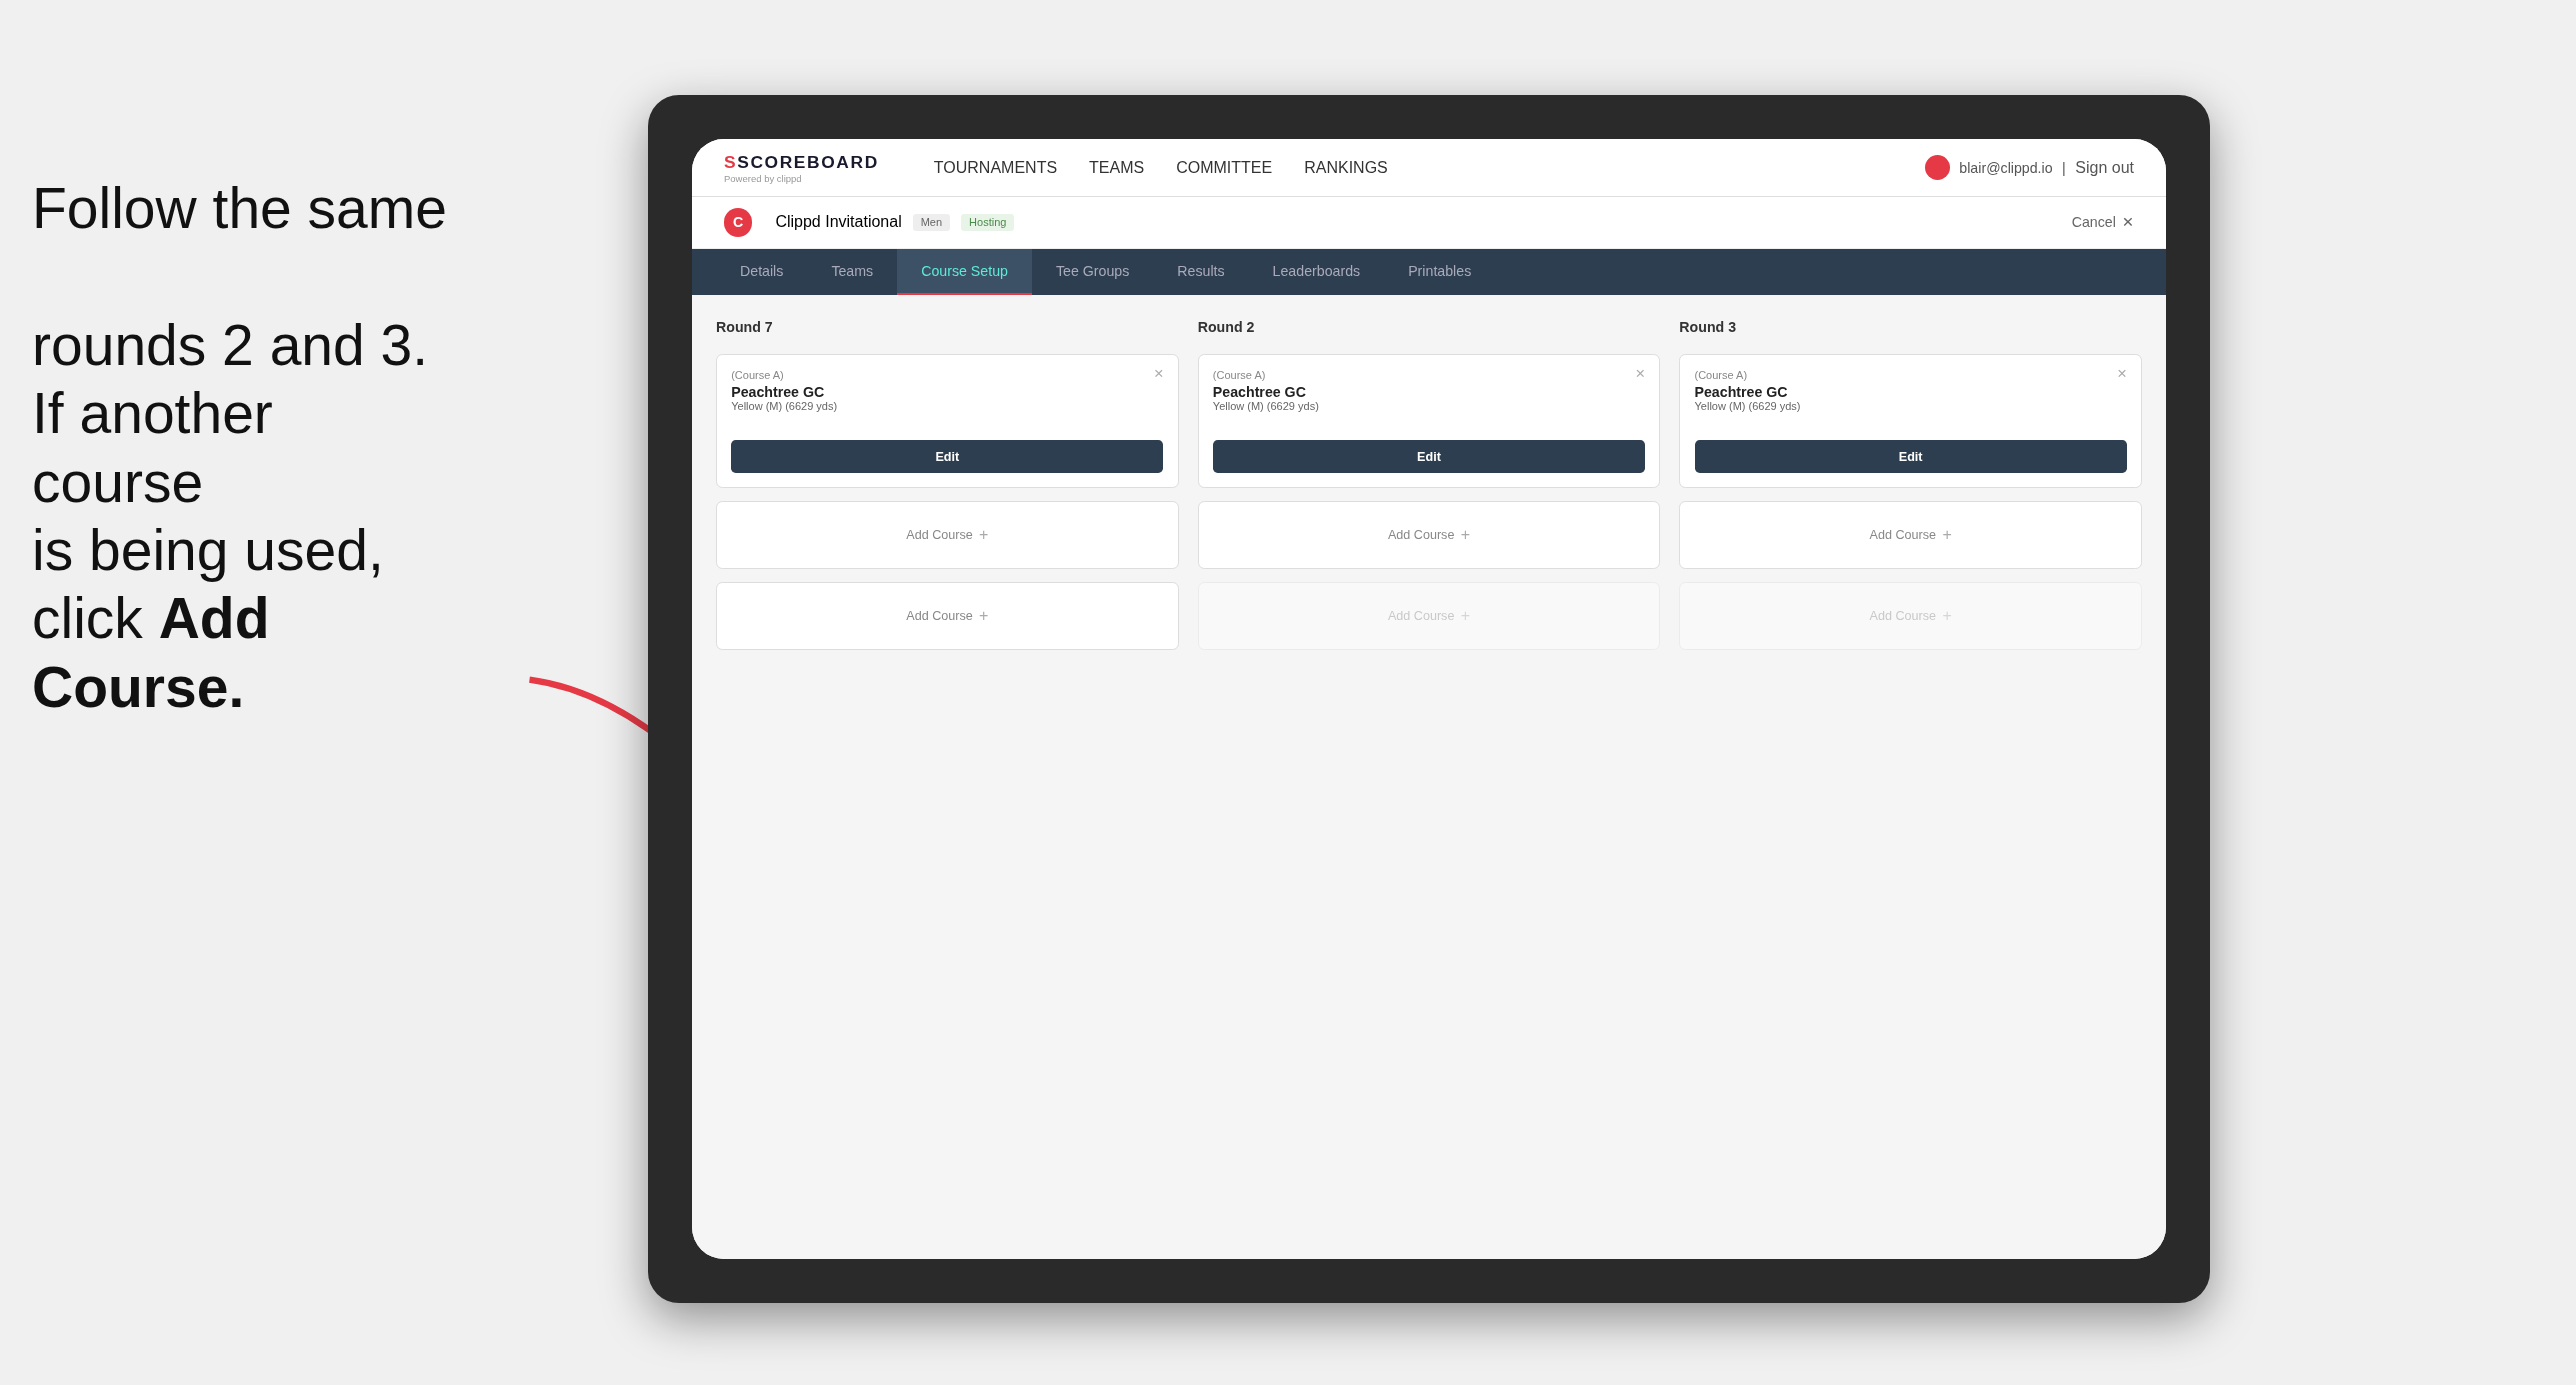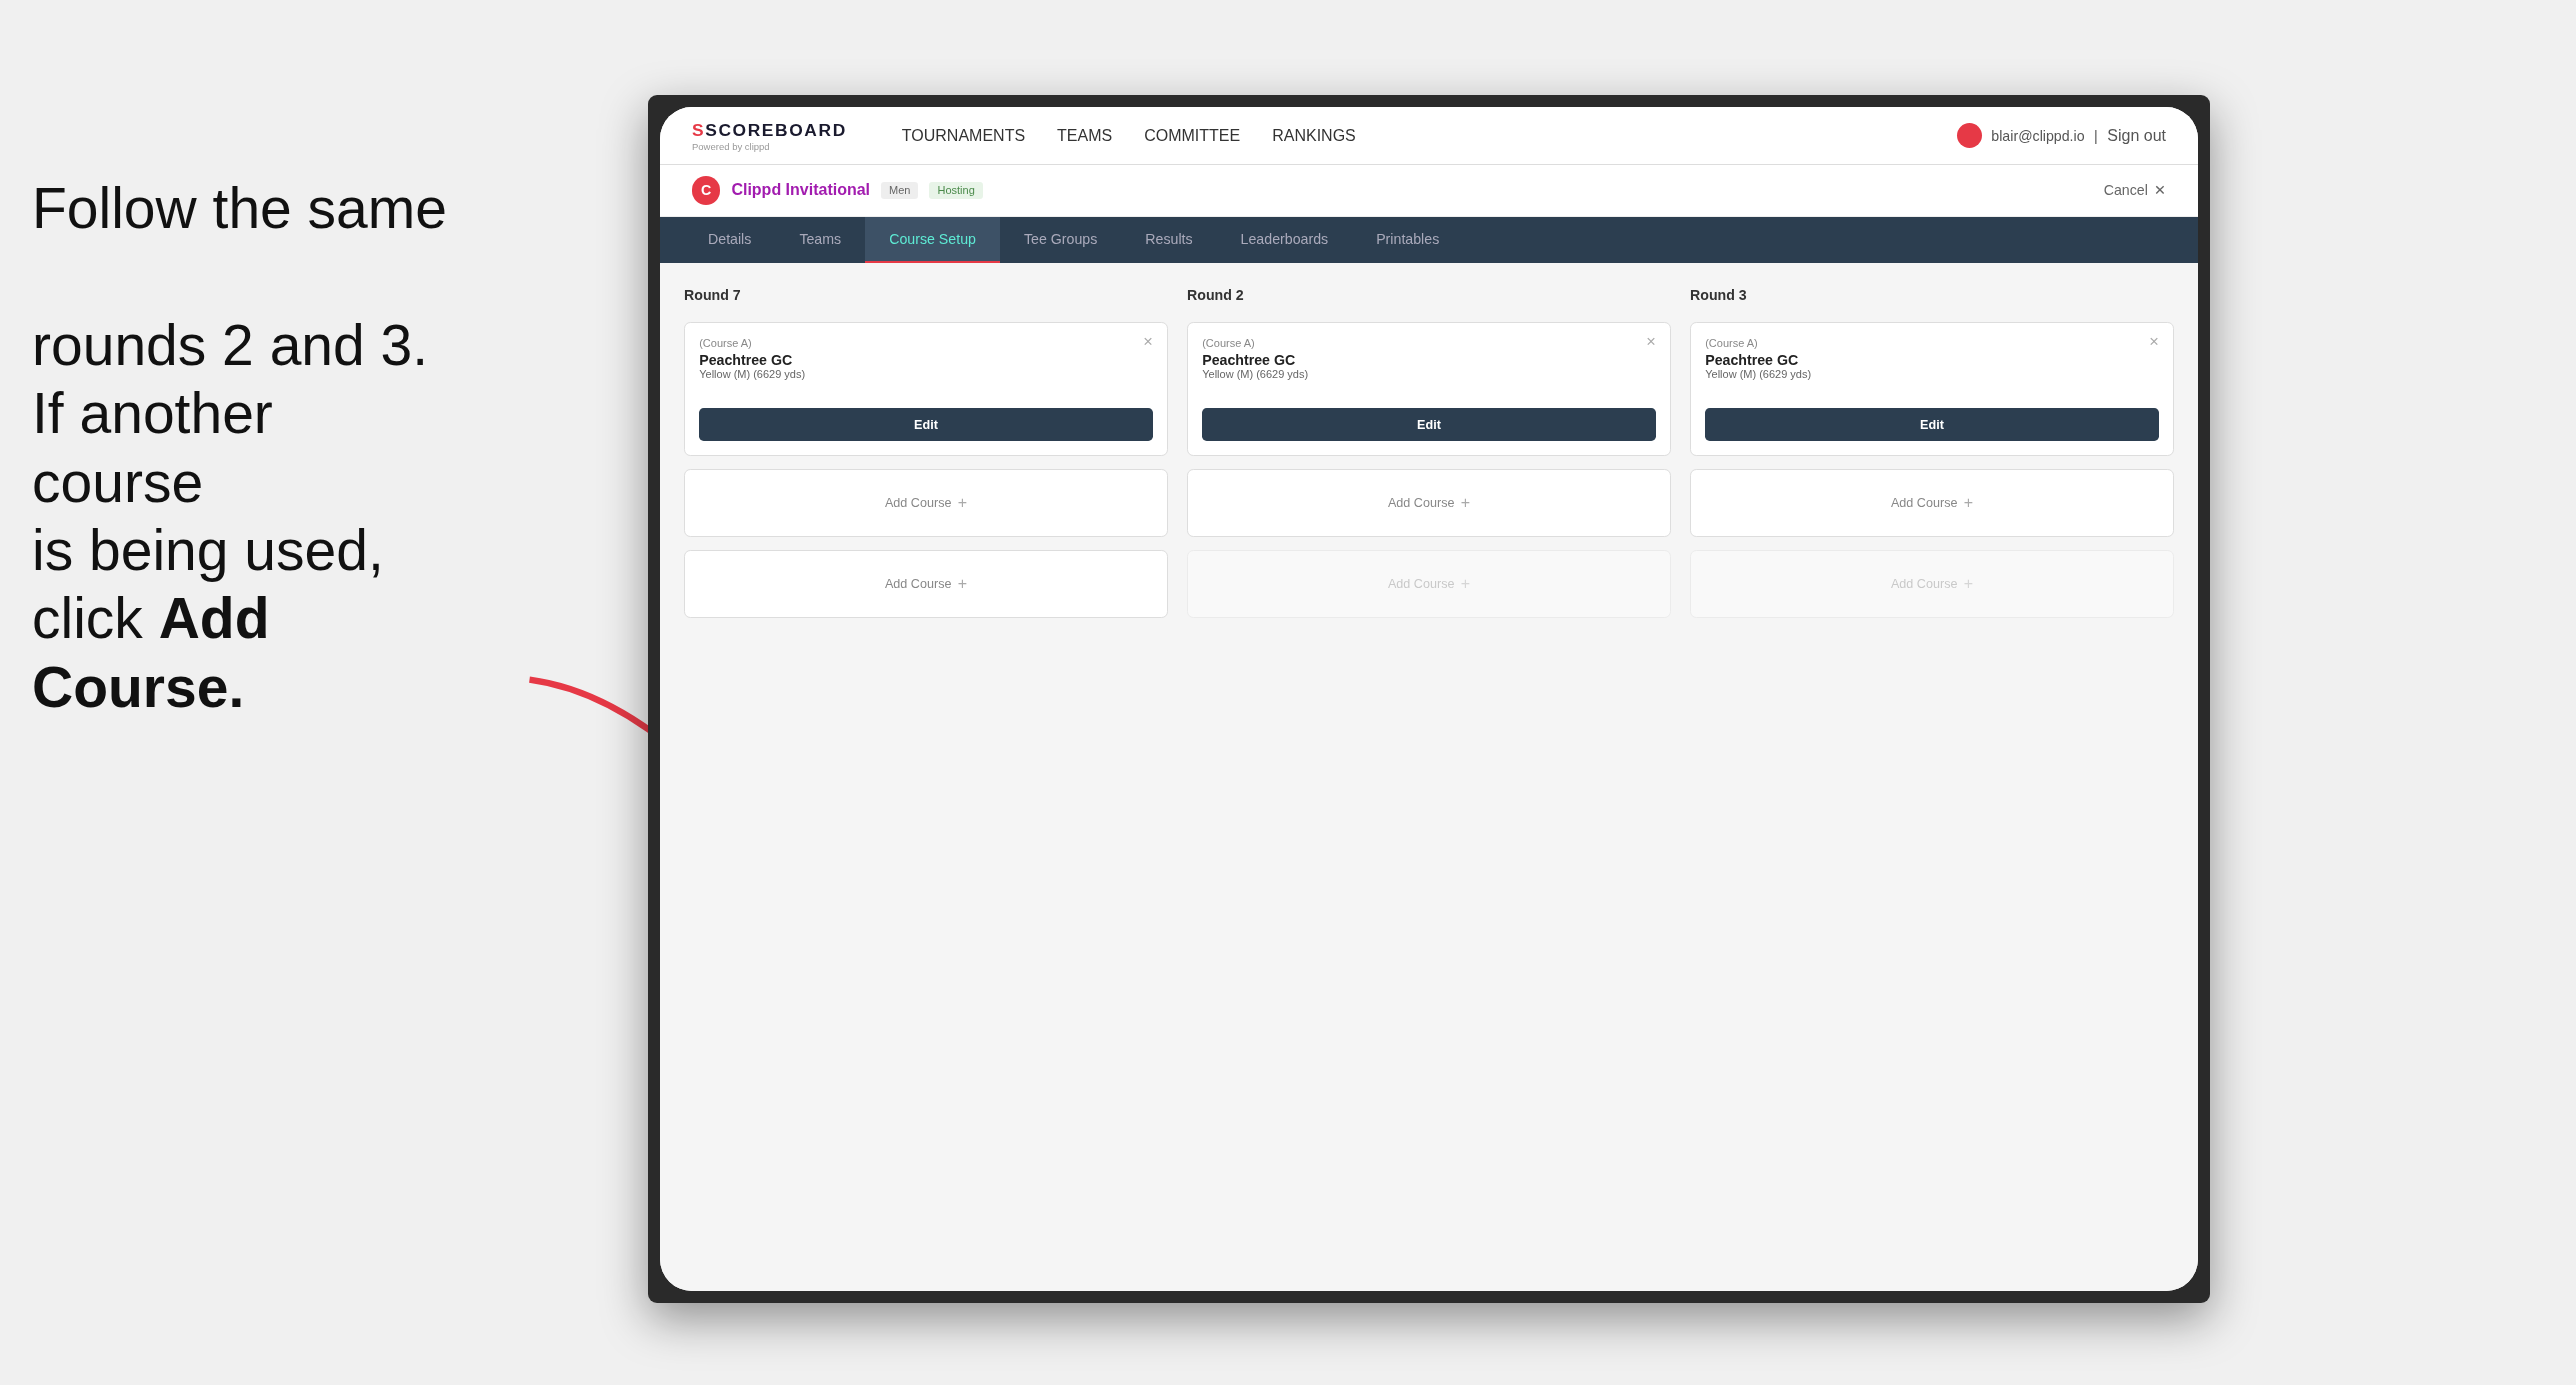--- a/index.html
+++ b/index.html
@@ -49,8 +49,8 @@
       width: 1562px;
       height: 1208px;
       background: #2a2a2a;
-      border-radius: 9px;
-      padding: 12px;
+      border-radius: 31px;
+      padding: 44px;
       box-shadow: 0 16px 47px rgba(0,0,0,0.4);
     }
 

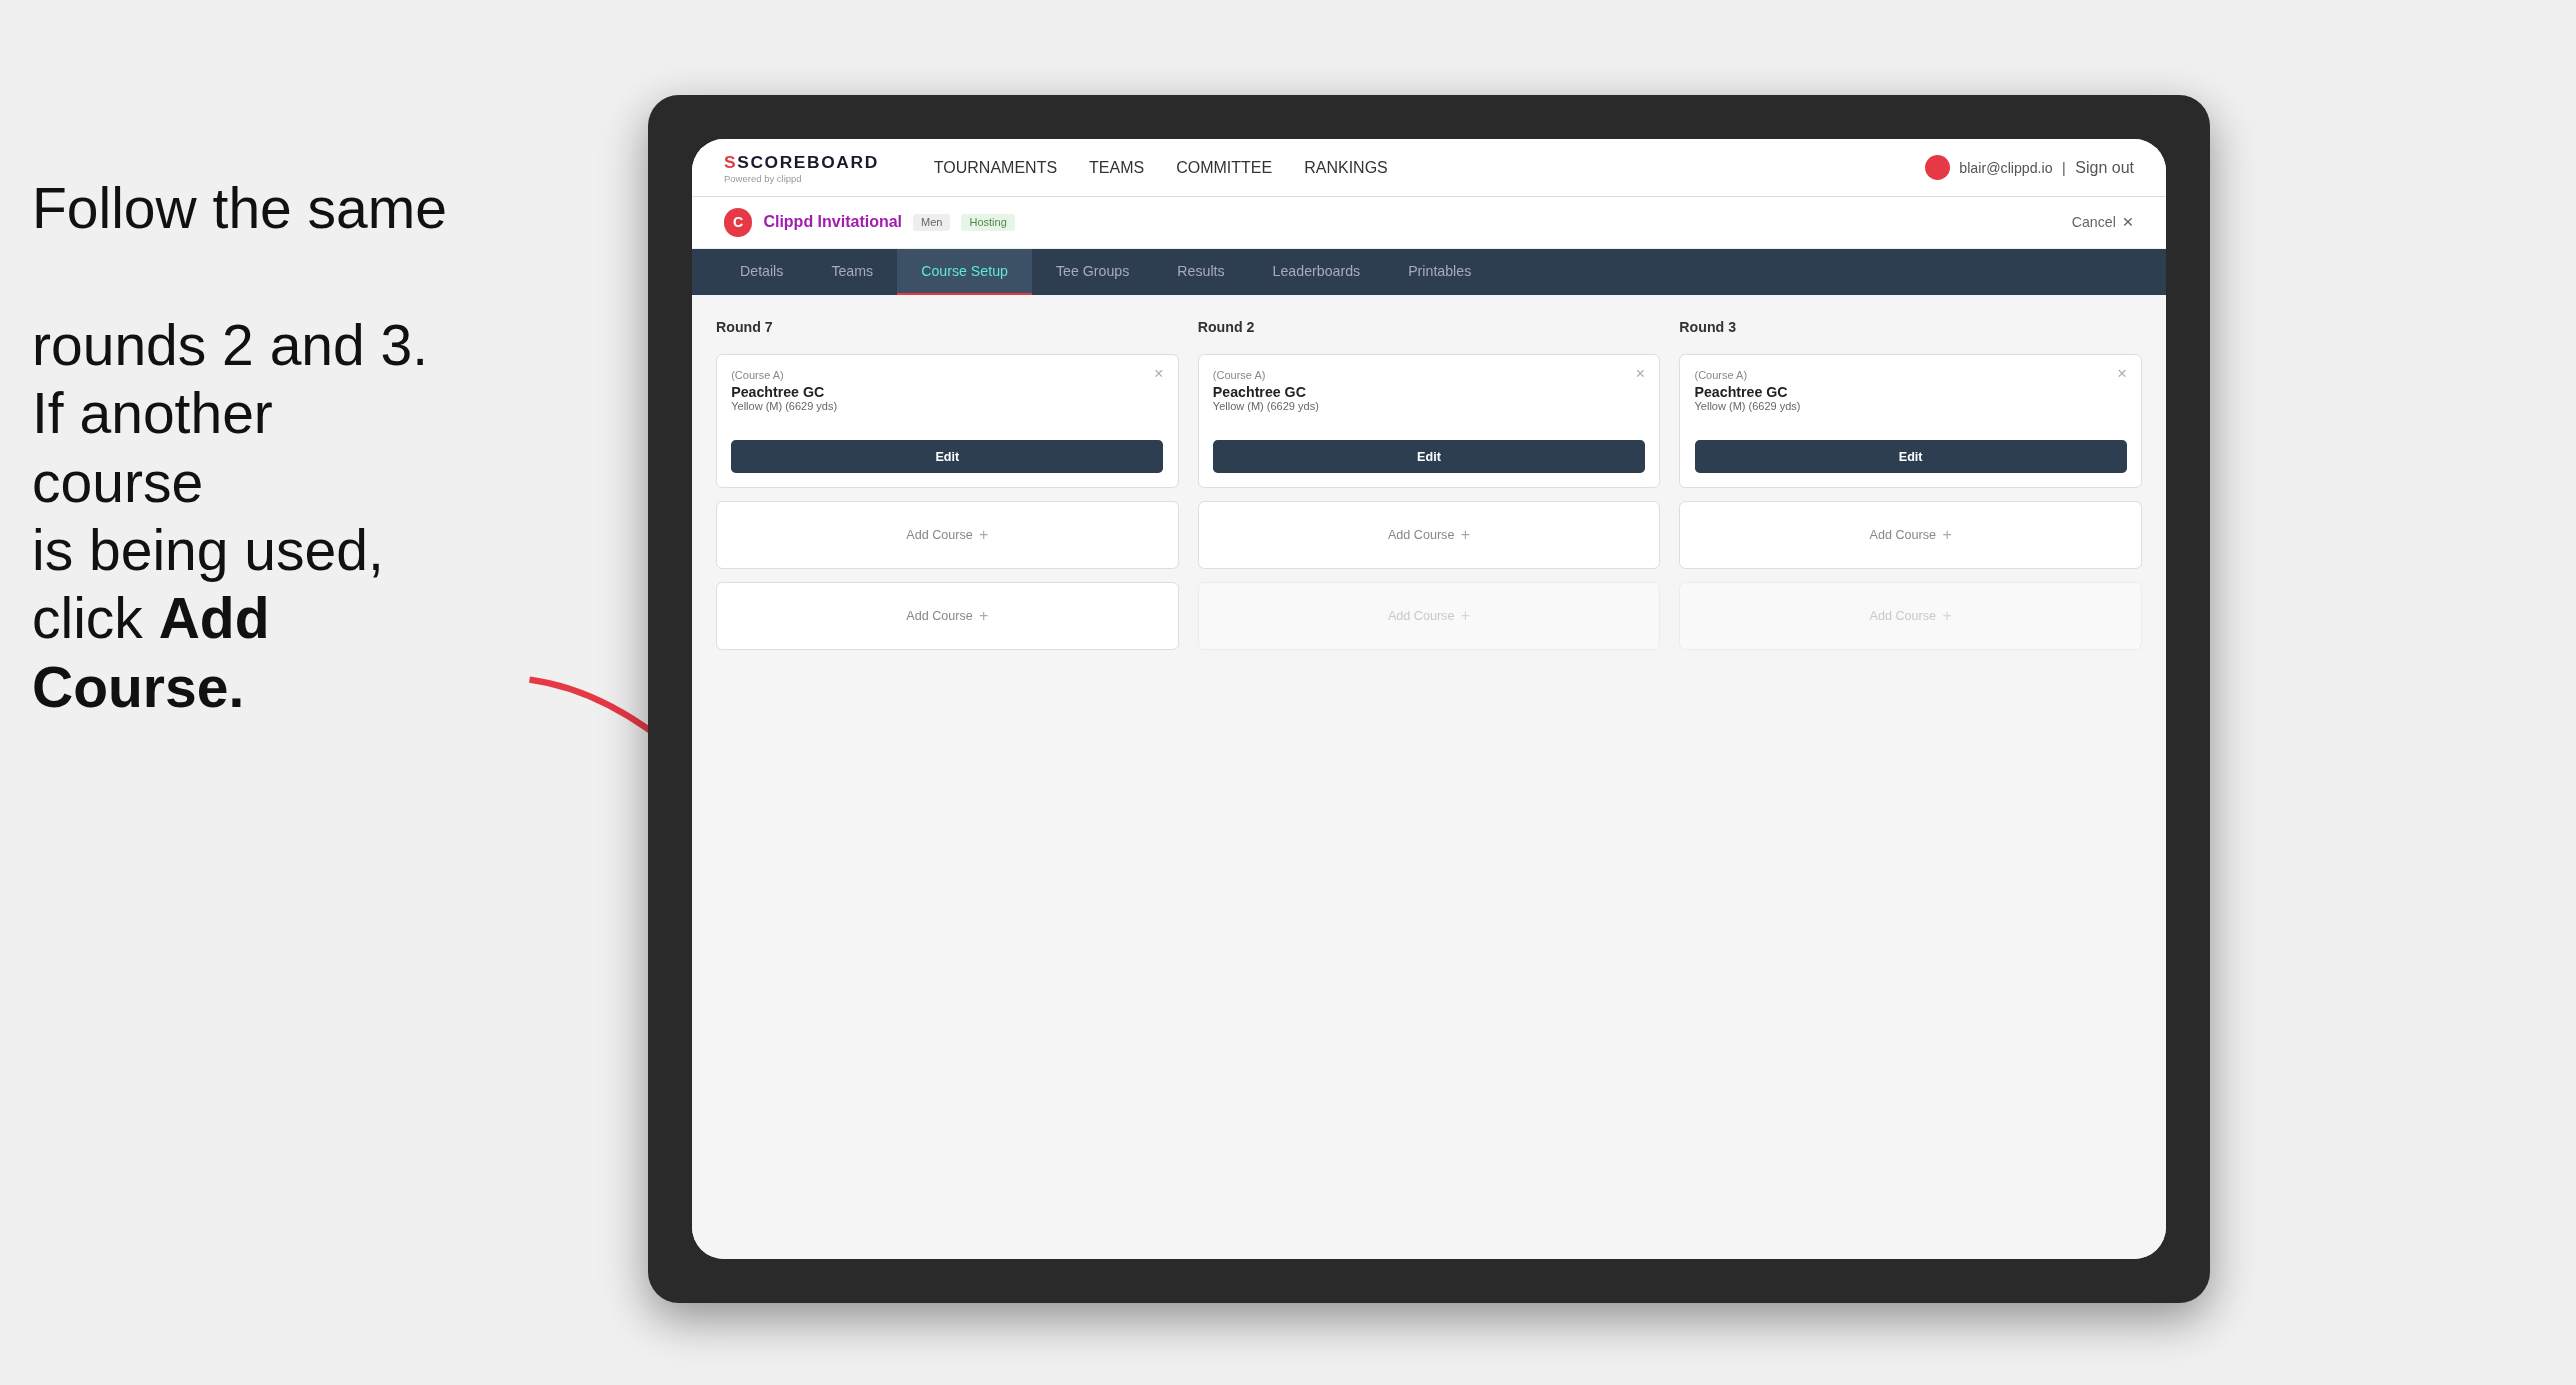--- a/index.html
+++ b/index.html
@@ -156,8 +156,9 @@
     }
     .tournament-name {
       font-size: 16px;
-      font-weight: 700;
-      color: #a21caf;
+      font-weight: 400;
+      color: #000000;
+      margin-left: 12px;
     }
     .tournament-badge {
       background: #eee;

